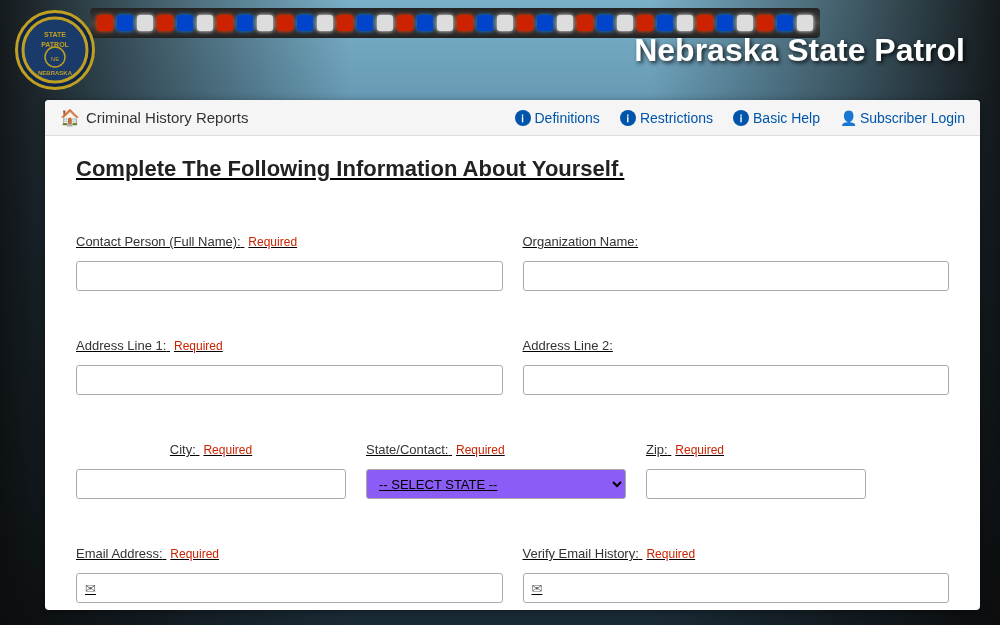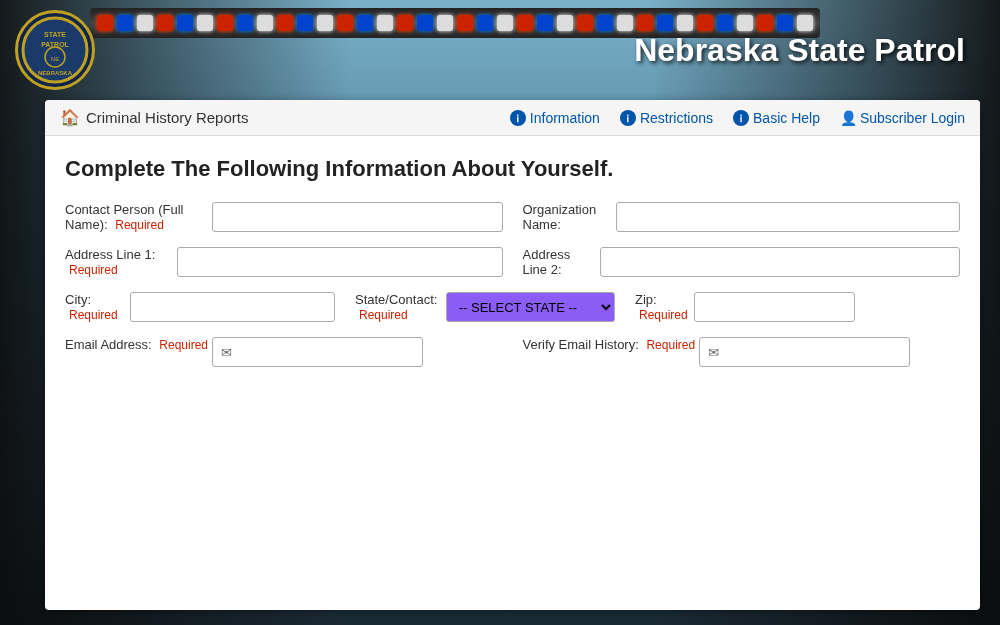--- a/index.html
+++ b/index.html
@@ -356,7 +356,7 @@
     <div class="nav-right">
       <a class="nav-link" href="#">
         <span class="nav-icon">ℹ</span>
-        <span>Information</span>
+        <span>Definitions</span>
       </a>
       <a class="nav-link" href="#">
         <span class="nav-icon">ℹ</span>

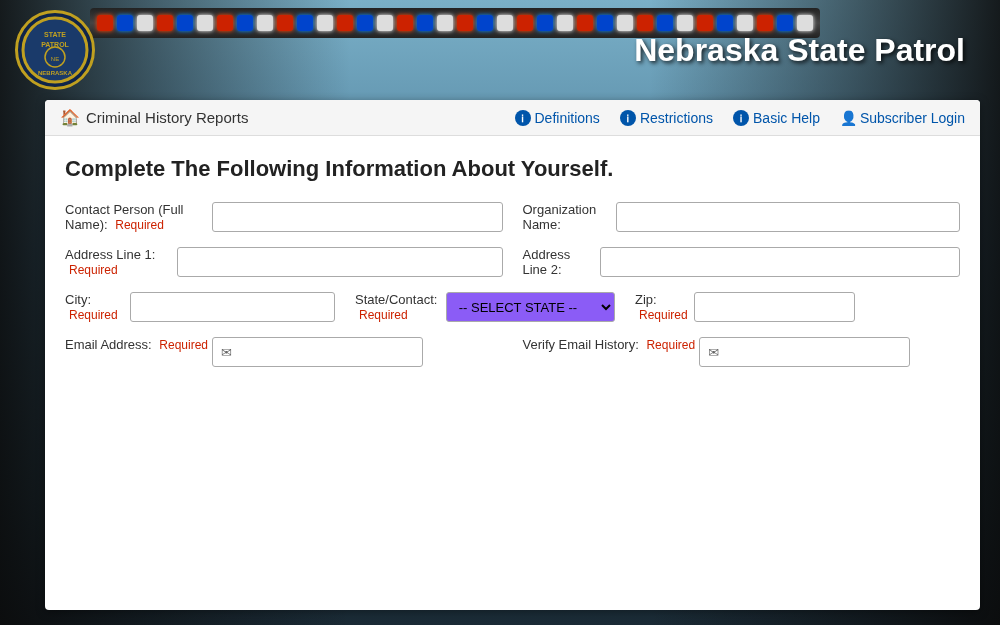--- a/index.html
+++ b/index.html
@@ -175,9 +175,10 @@
 
     
     .form-area {
-      padding: 20px 20px;
+      padding: 20px 31px;
       overflow-y: auto;
       flex: 1;
+      text-decoration: underline;
     }
 
     .form-title {

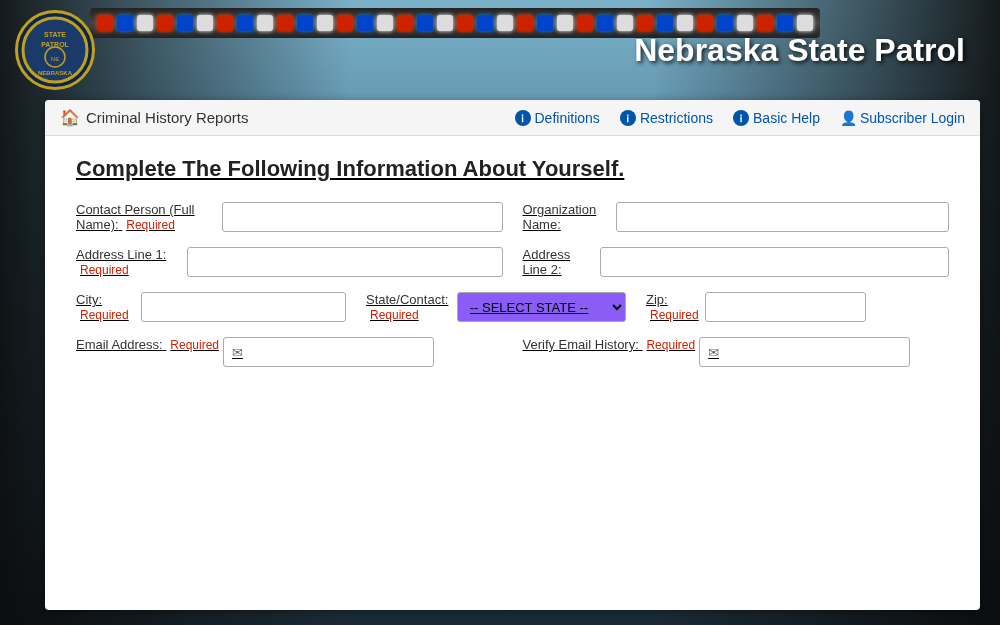--- a/index.html
+++ b/index.html
@@ -196,8 +196,9 @@
 
     .form-group {
       display: flex;
-      flex-direction: row;
-      gap: 4px;
+      flex-direction: column;
+      gap: 12px;
+      margin-top: 32px;
     }
 
     .form-group.half { flex: 1; }

